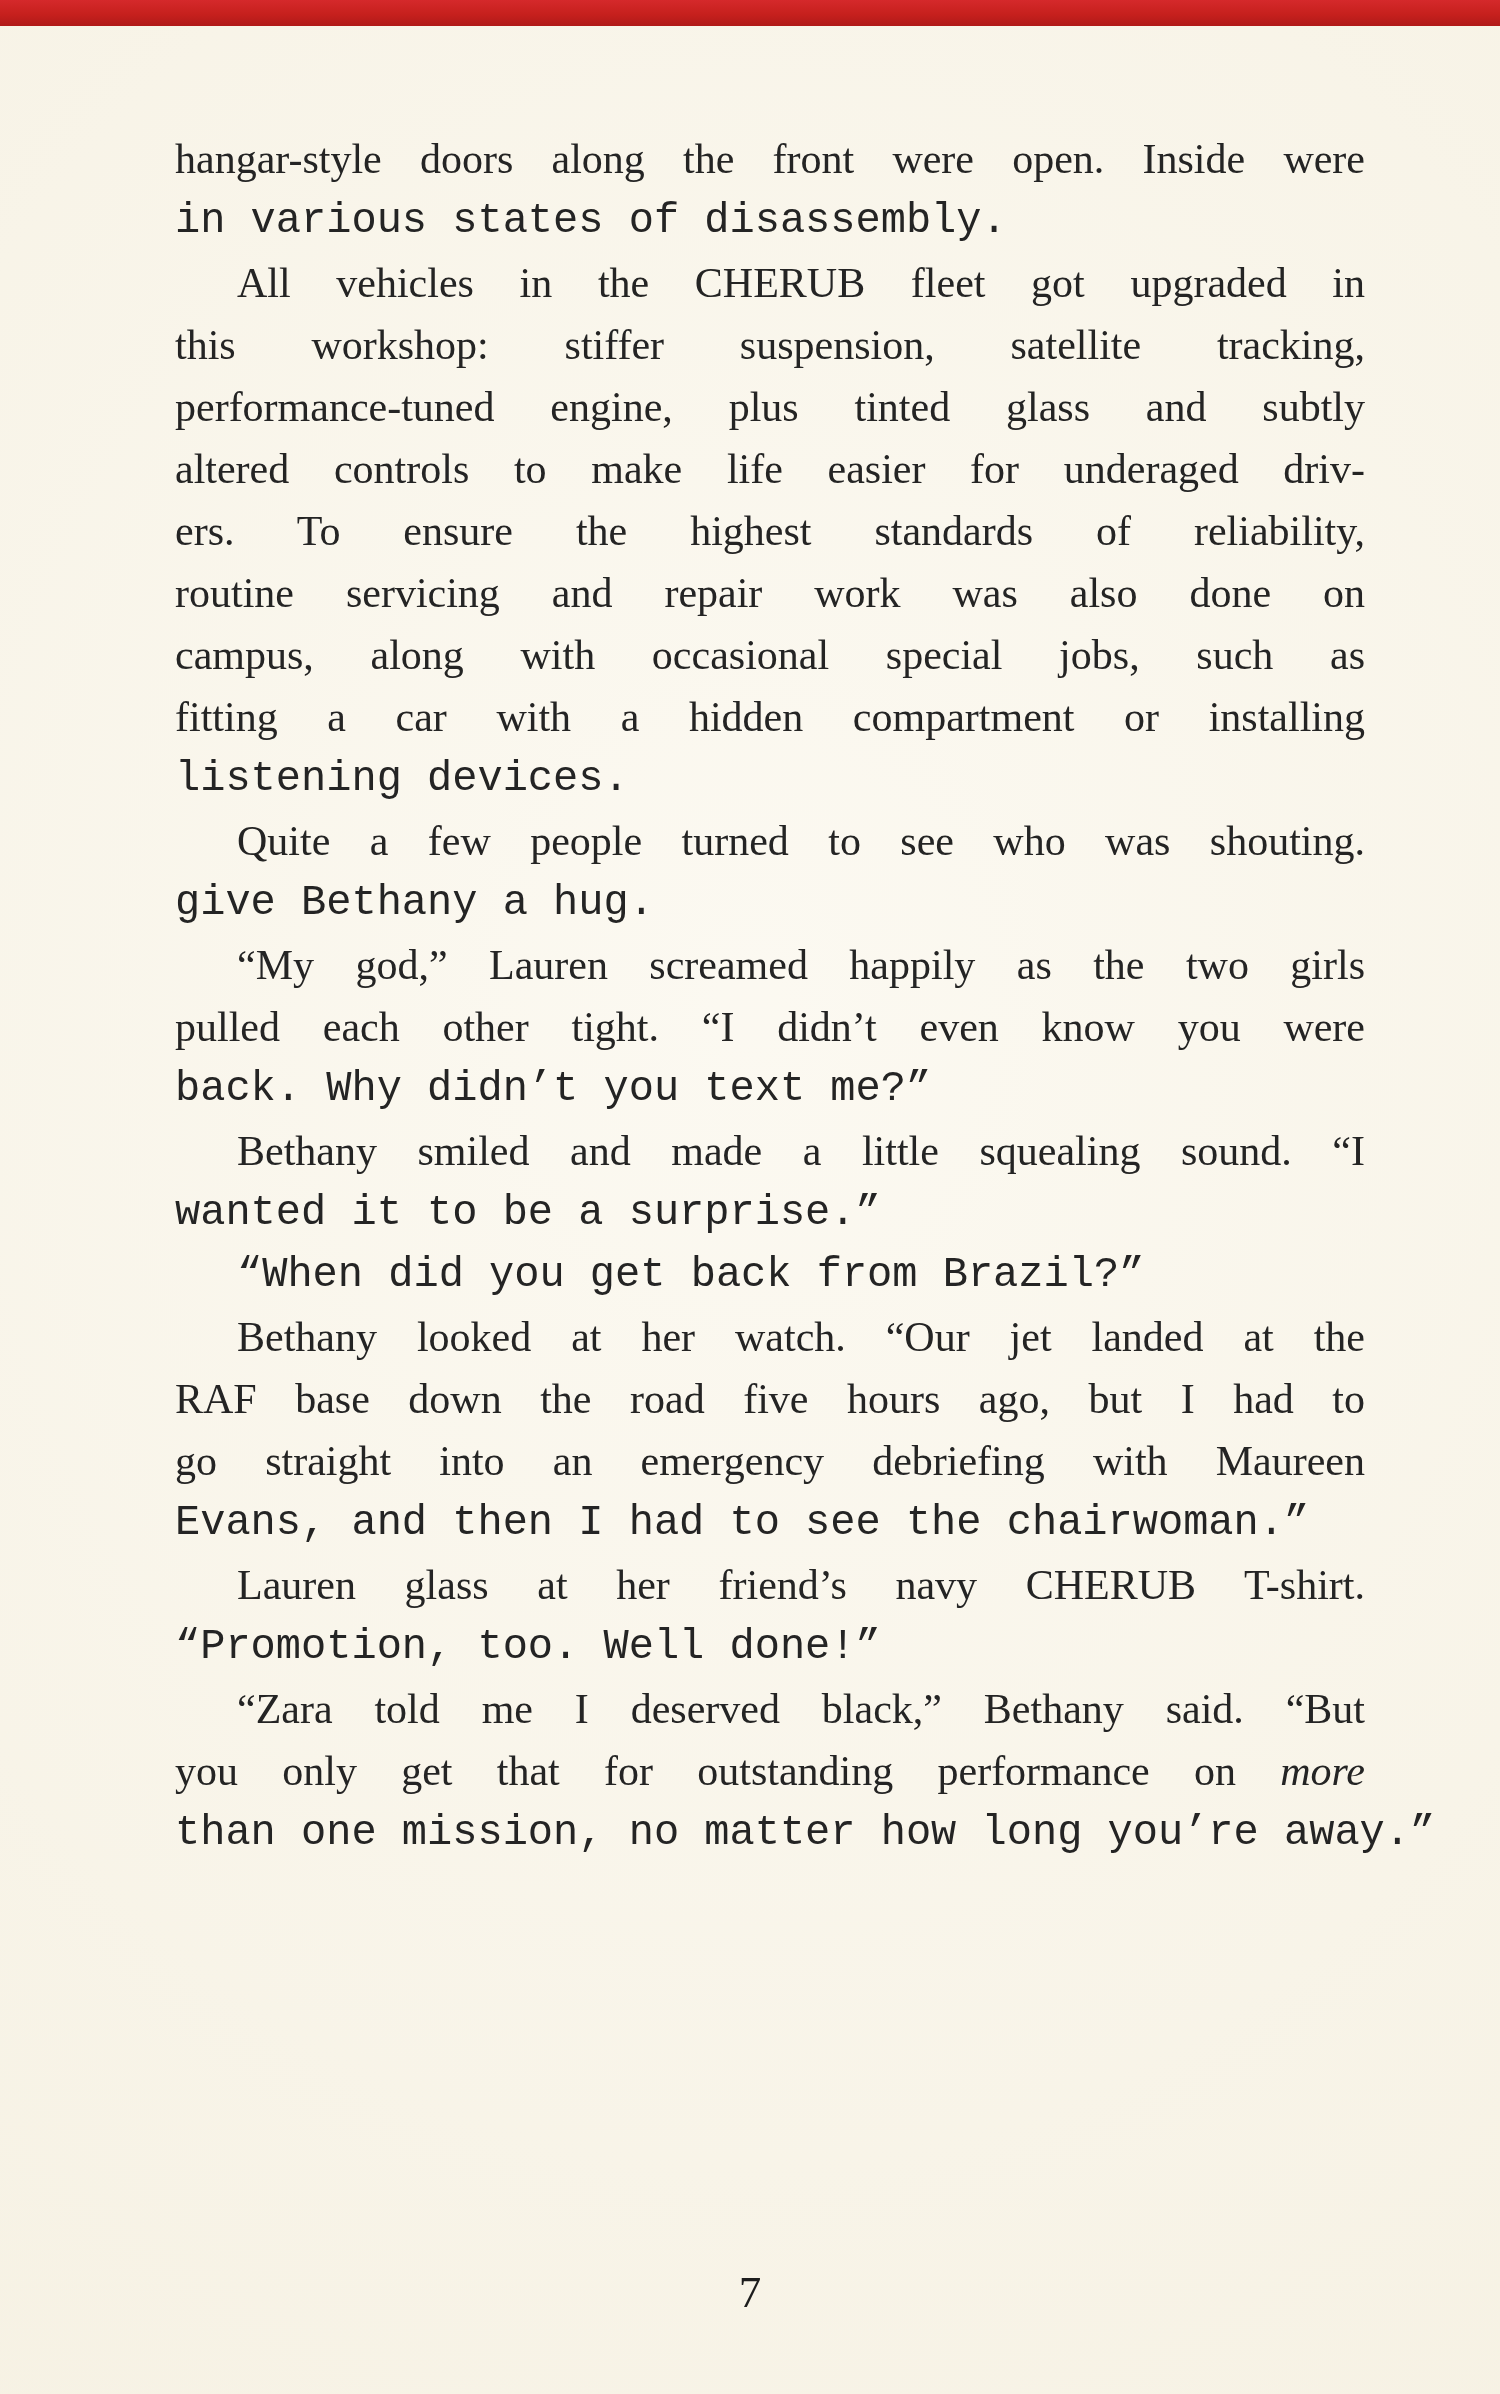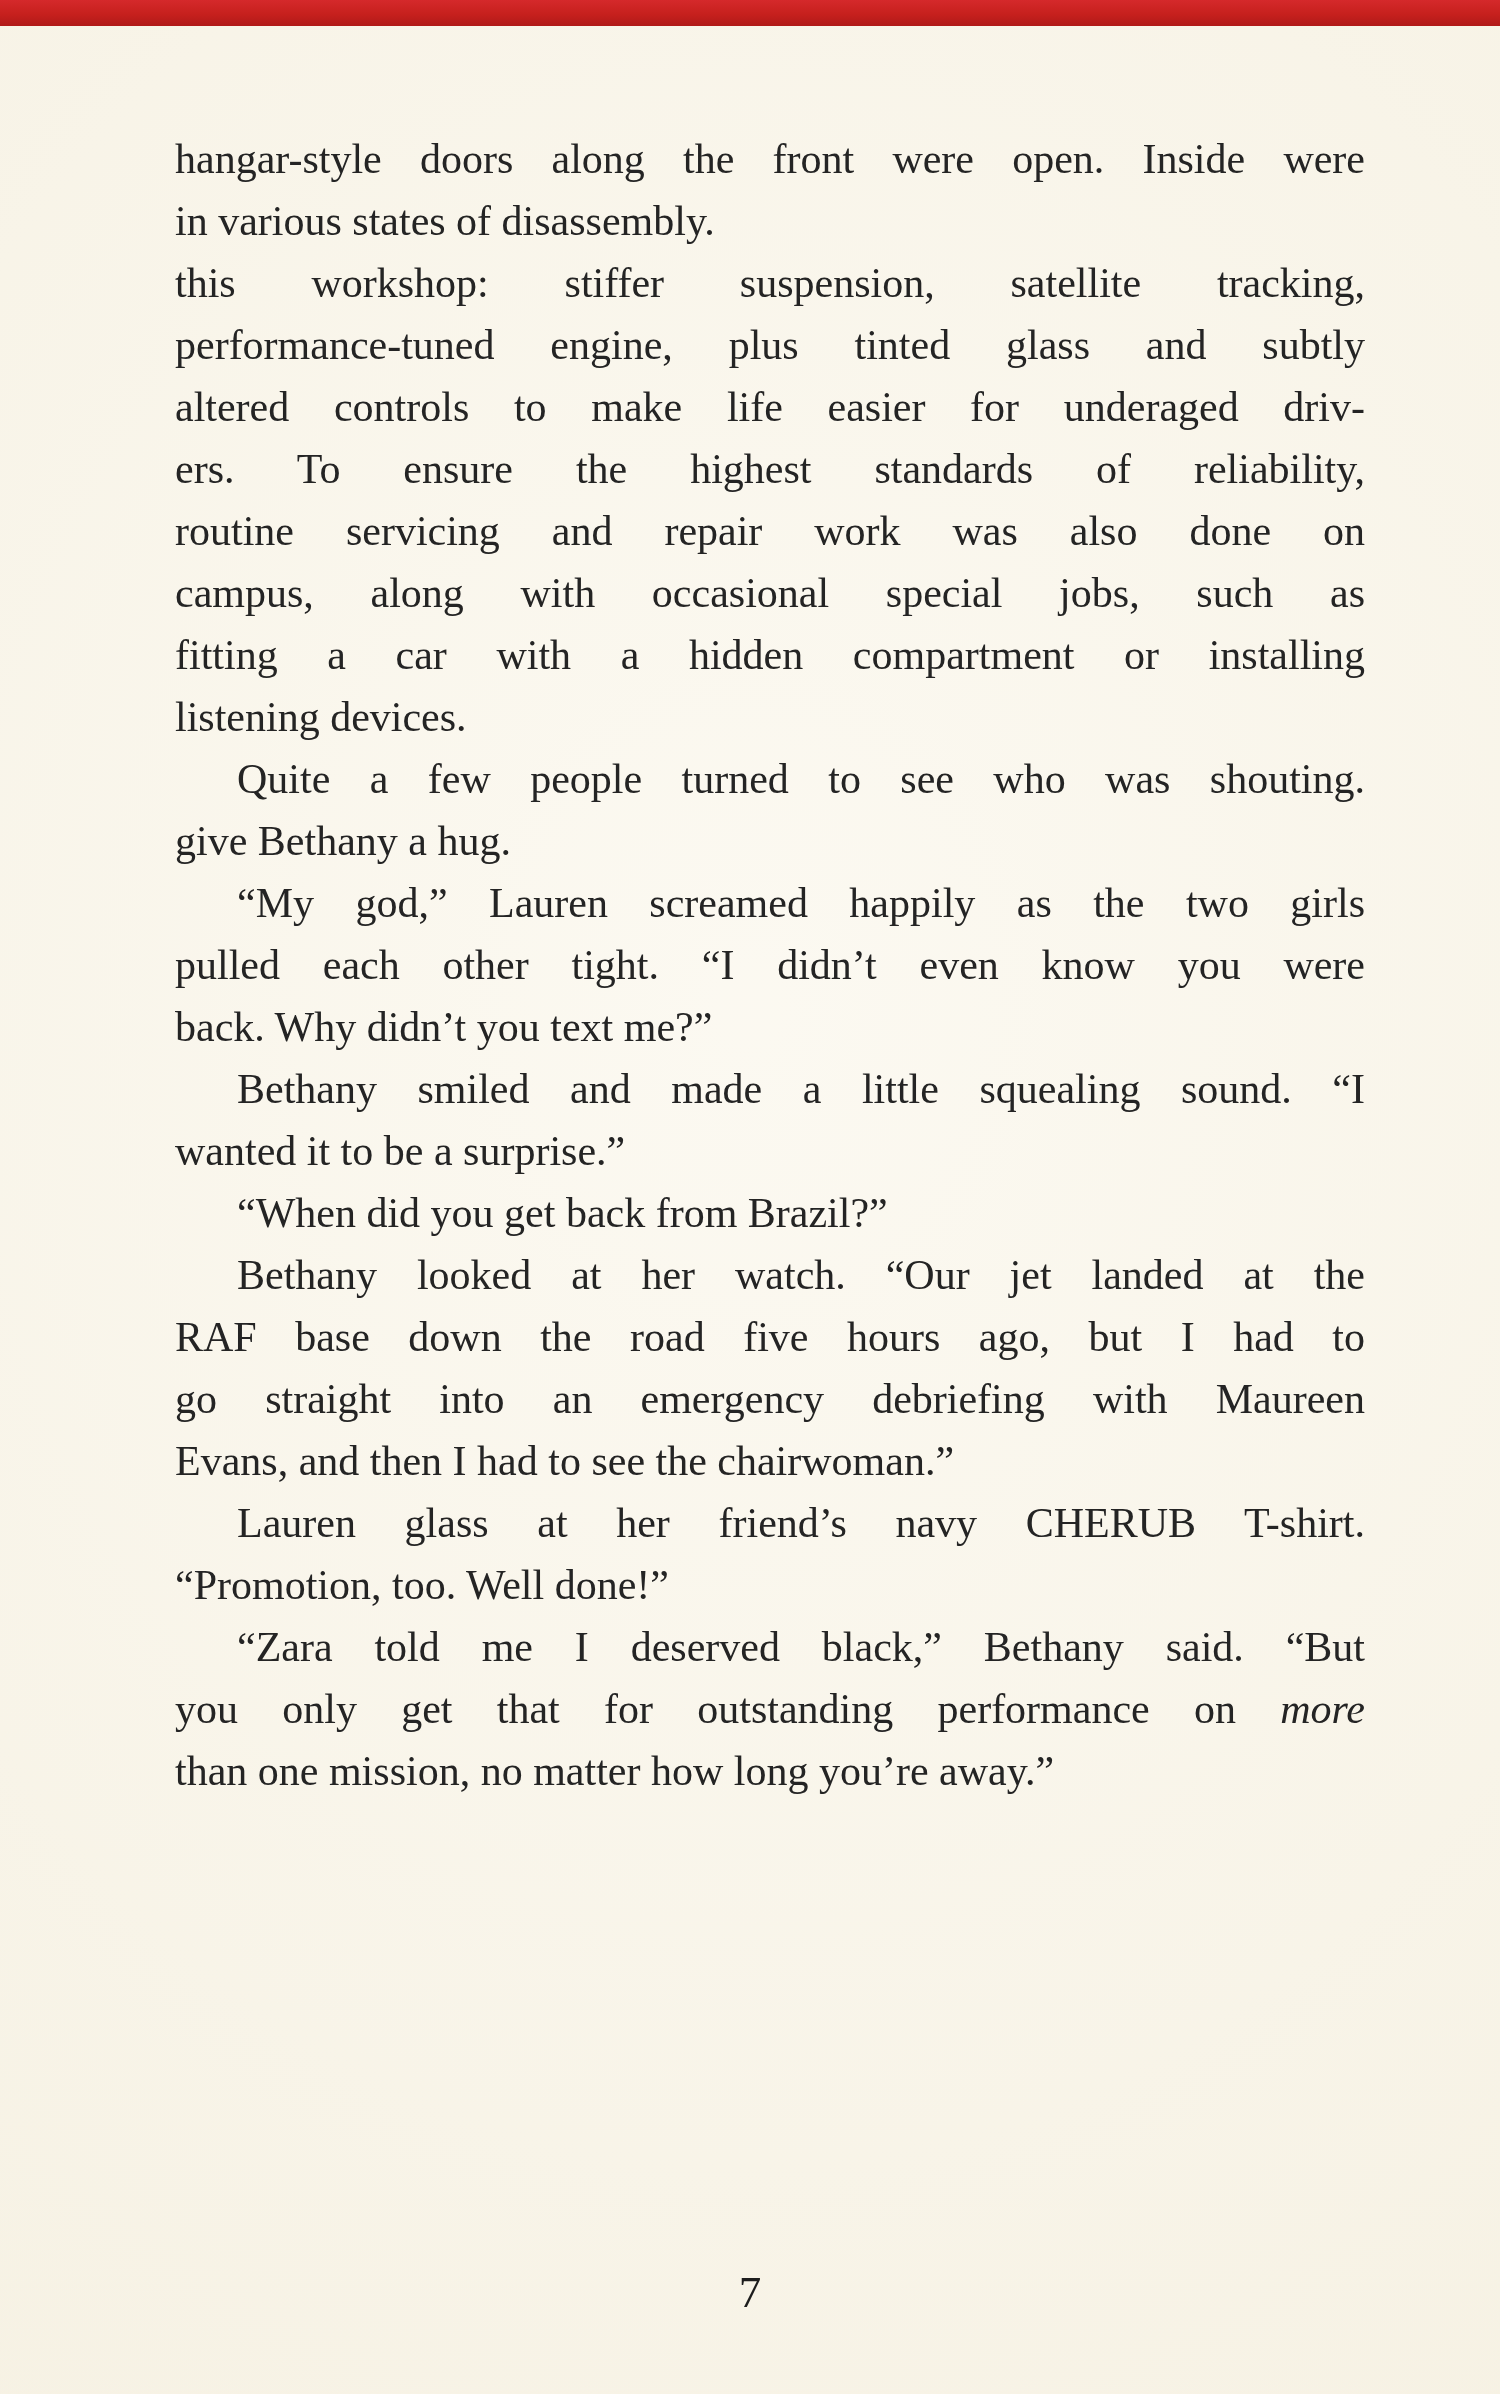--- a/index.html
+++ b/index.html
@@ -44,6 +44,7 @@
   .text-line.para-end {
     text-align: center;
     text-align-last: left;
+    font-family: Liberation Mono, monospace;
   }
   .text-line em { font-style: italic; }
   .page-number {

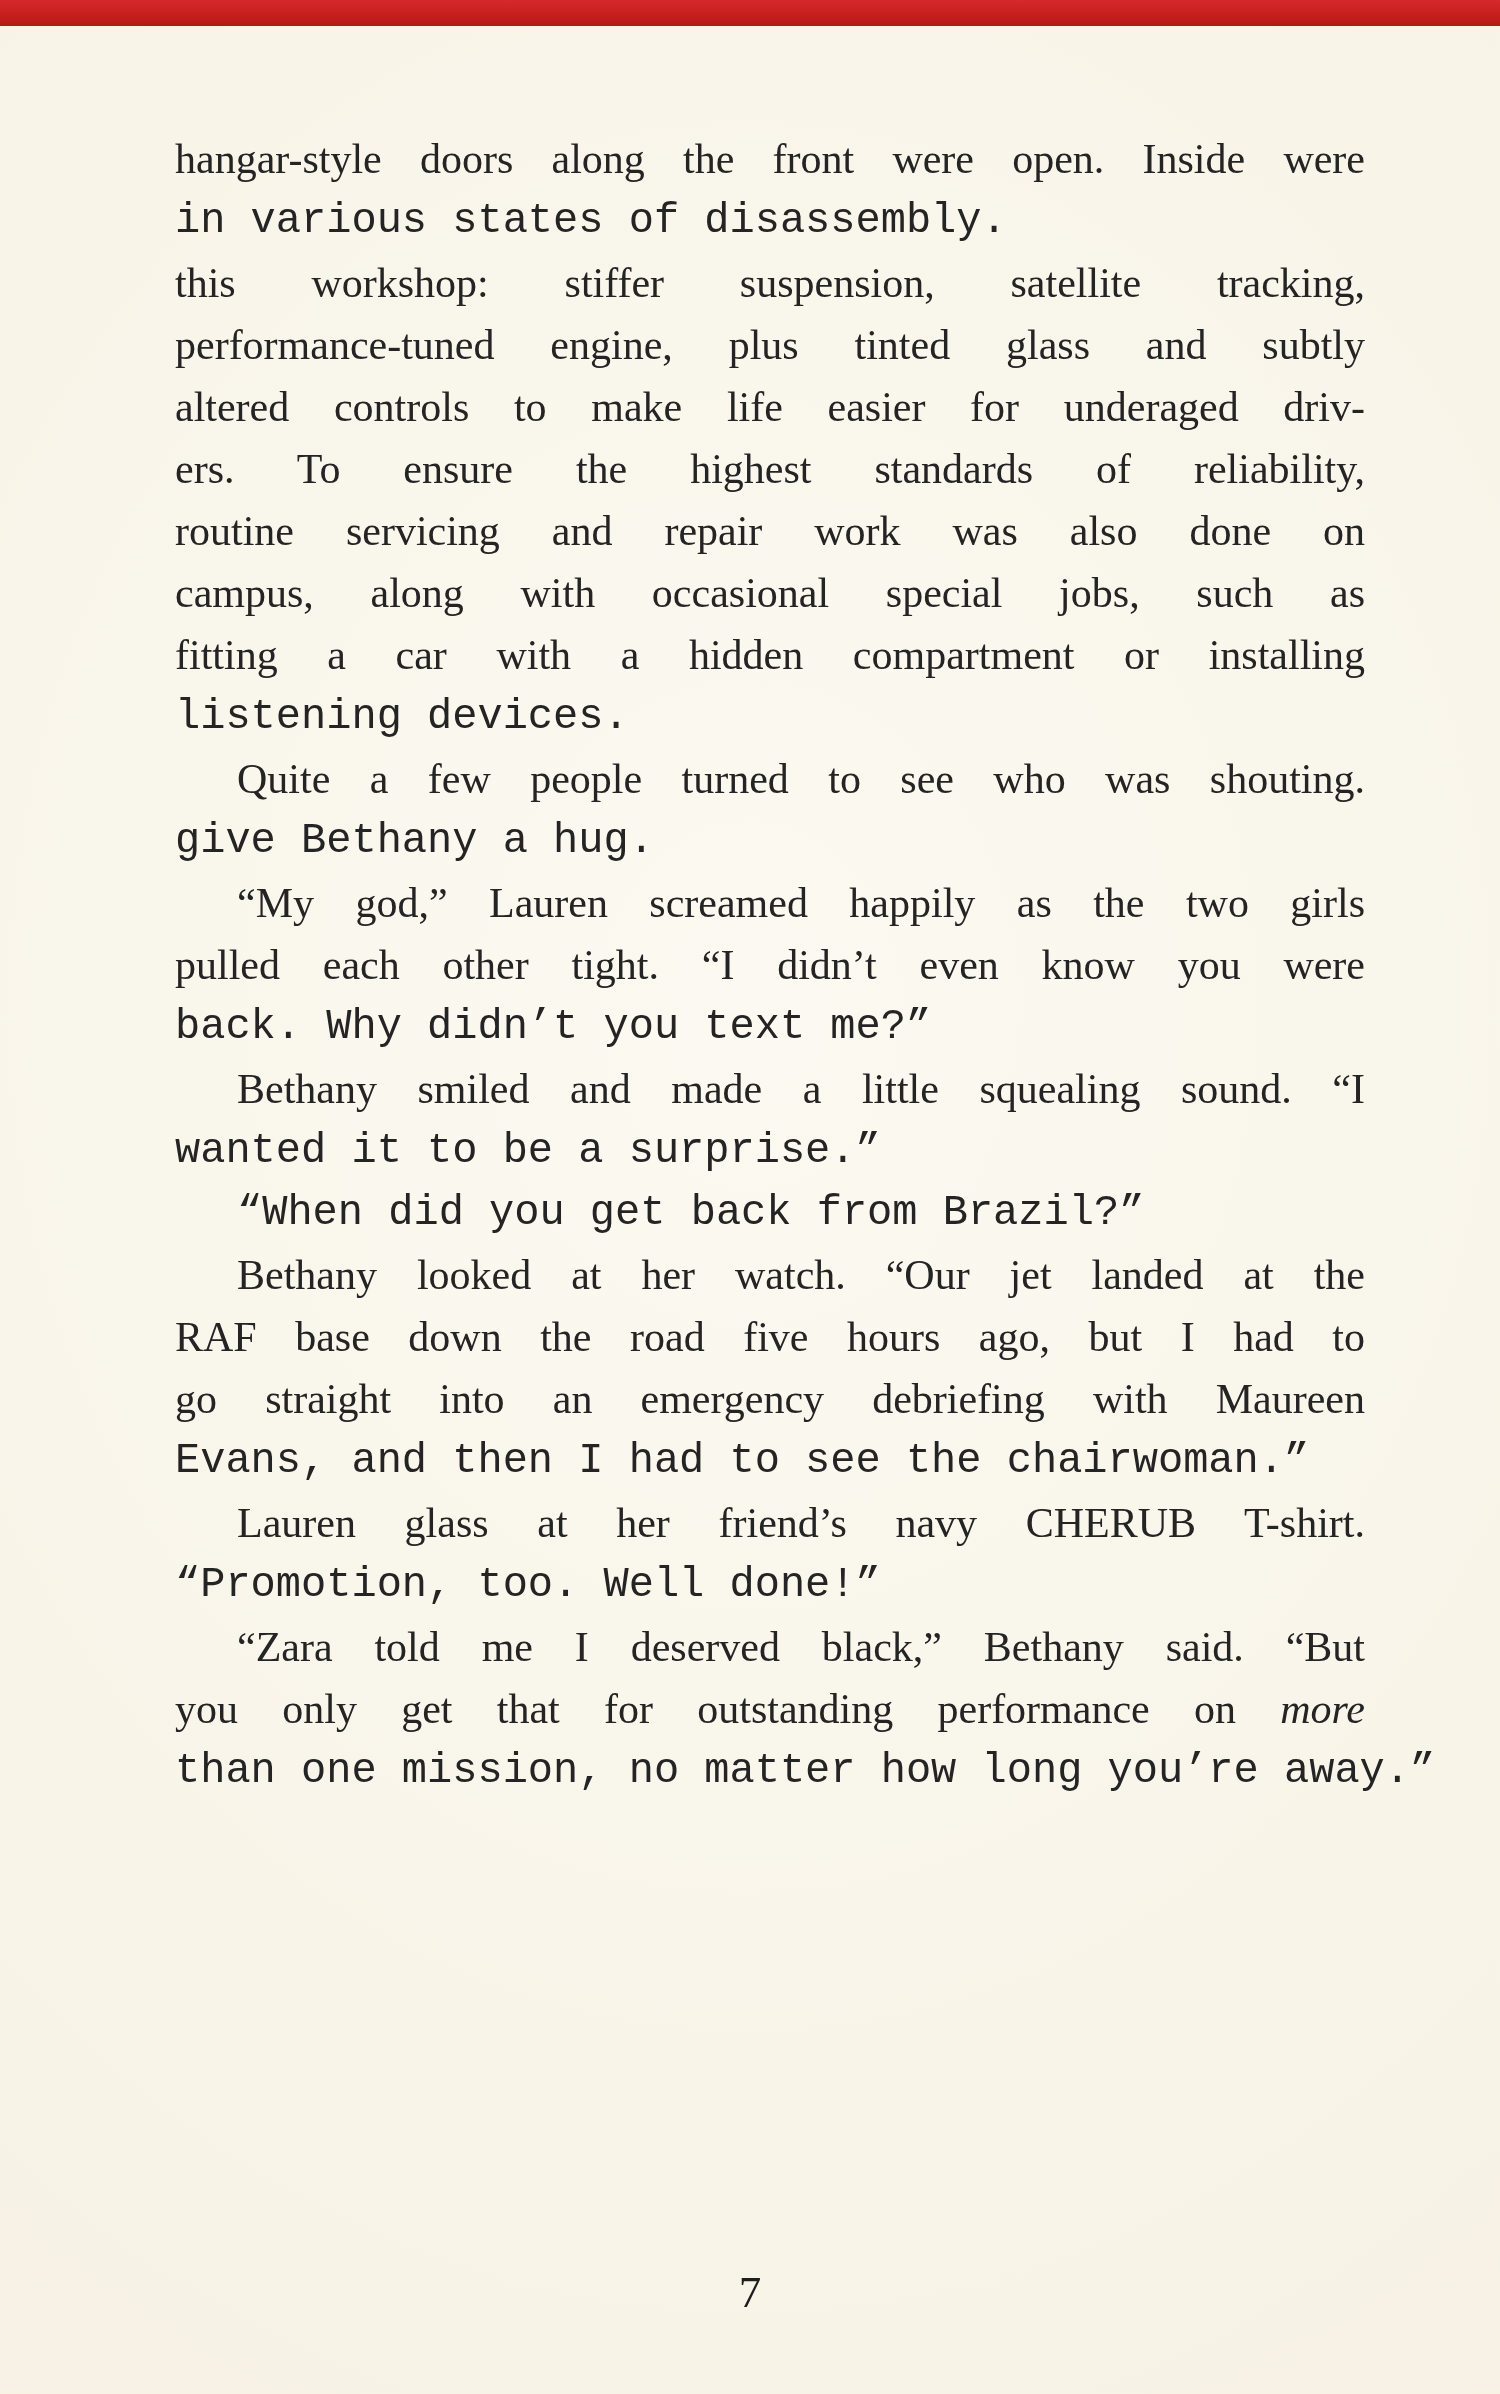--- a/index.html
+++ b/index.html
@@ -66,6 +66,7 @@
   <div class="text-block" id="text-block">
       <div class="text-line">hangar-style doors along the front were open. Inside were</div>
       <div class="text-line para-end">in various states of disassembly.</div>
+      <div class="text-line indent">All vehicles in the CHERUB fleet got upgraded in</div>
       <div class="text-line">this workshop: stiffer suspension, satellite tracking,</div>
       <div class="text-line">performance-tuned engine, plus tinted glass and subtly</div>
       <div class="text-line">altered controls to make life easier for underaged driv-</div>

